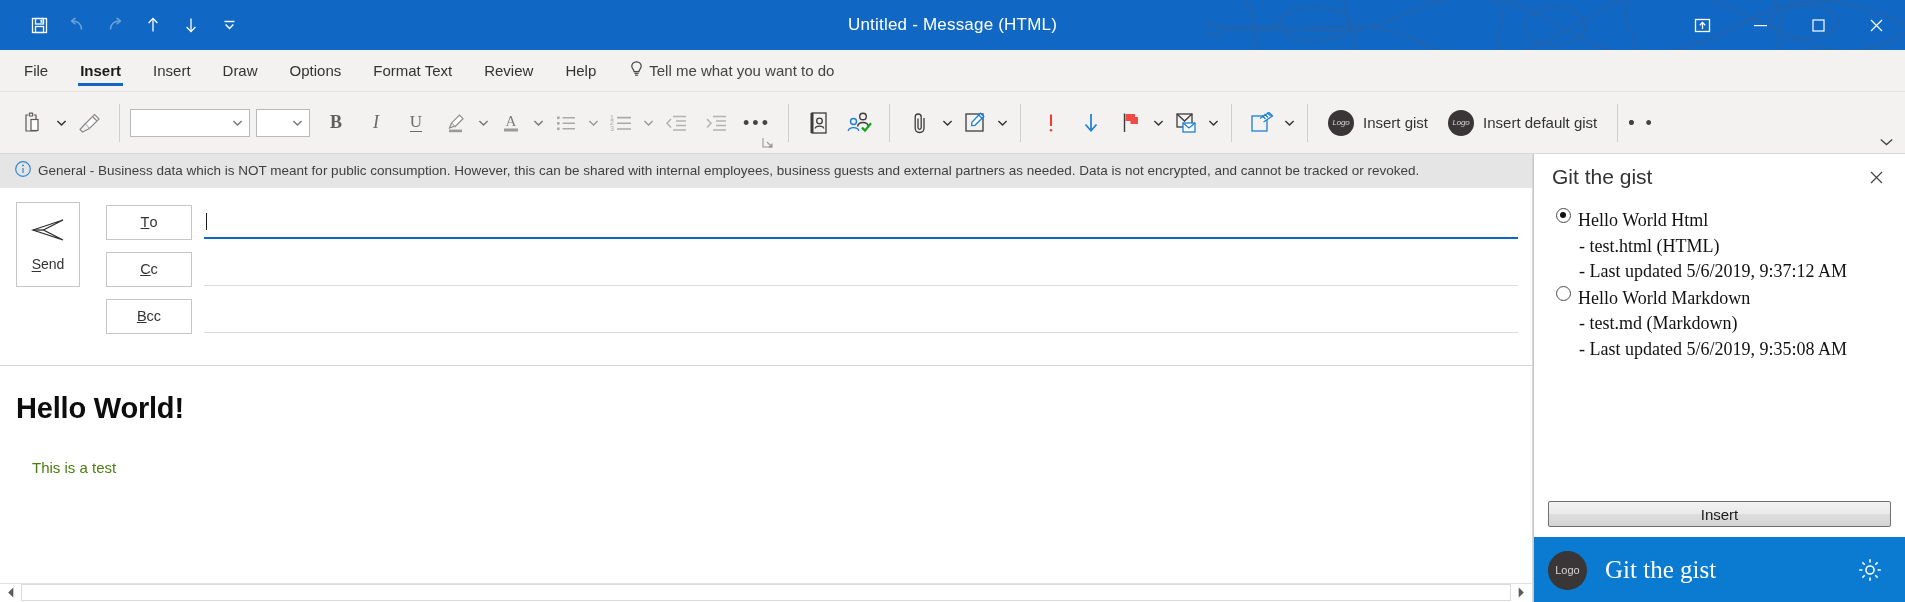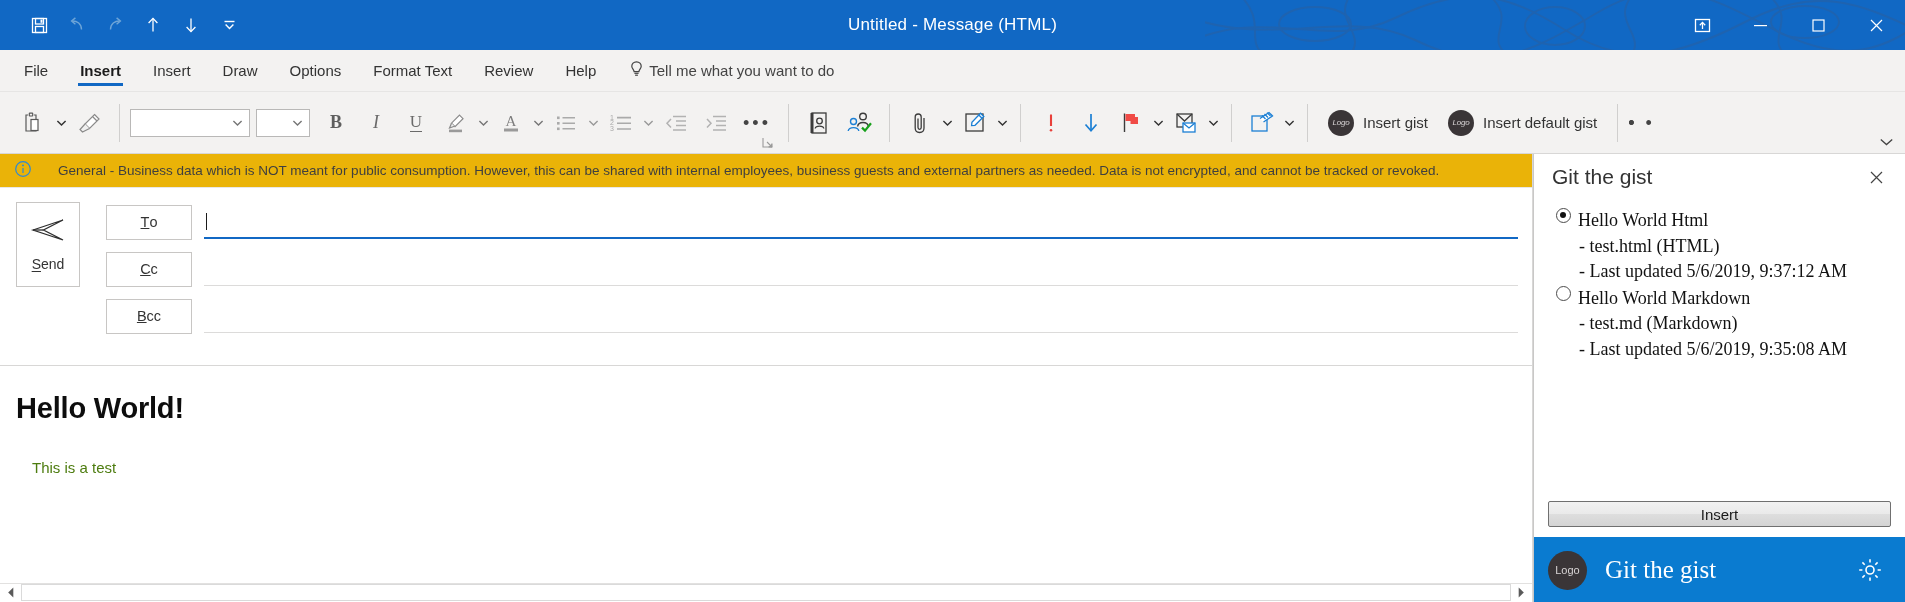--- a/index.html
+++ b/index.html
@@ -217,12 +217,12 @@
     height: 33px;
     display: flex;
     align-items: center;
-    gap: 26px;
+    gap: 6px;
     padding: 0 14px;
     font-size: 13.5px;
     color: #3f3f3f;
     border-bottom: 1px solid #e8e7e6;
-    background: #eab308;
+    background: #e5e5e5;
     white-space: nowrap;
     overflow: hidden;
   }

